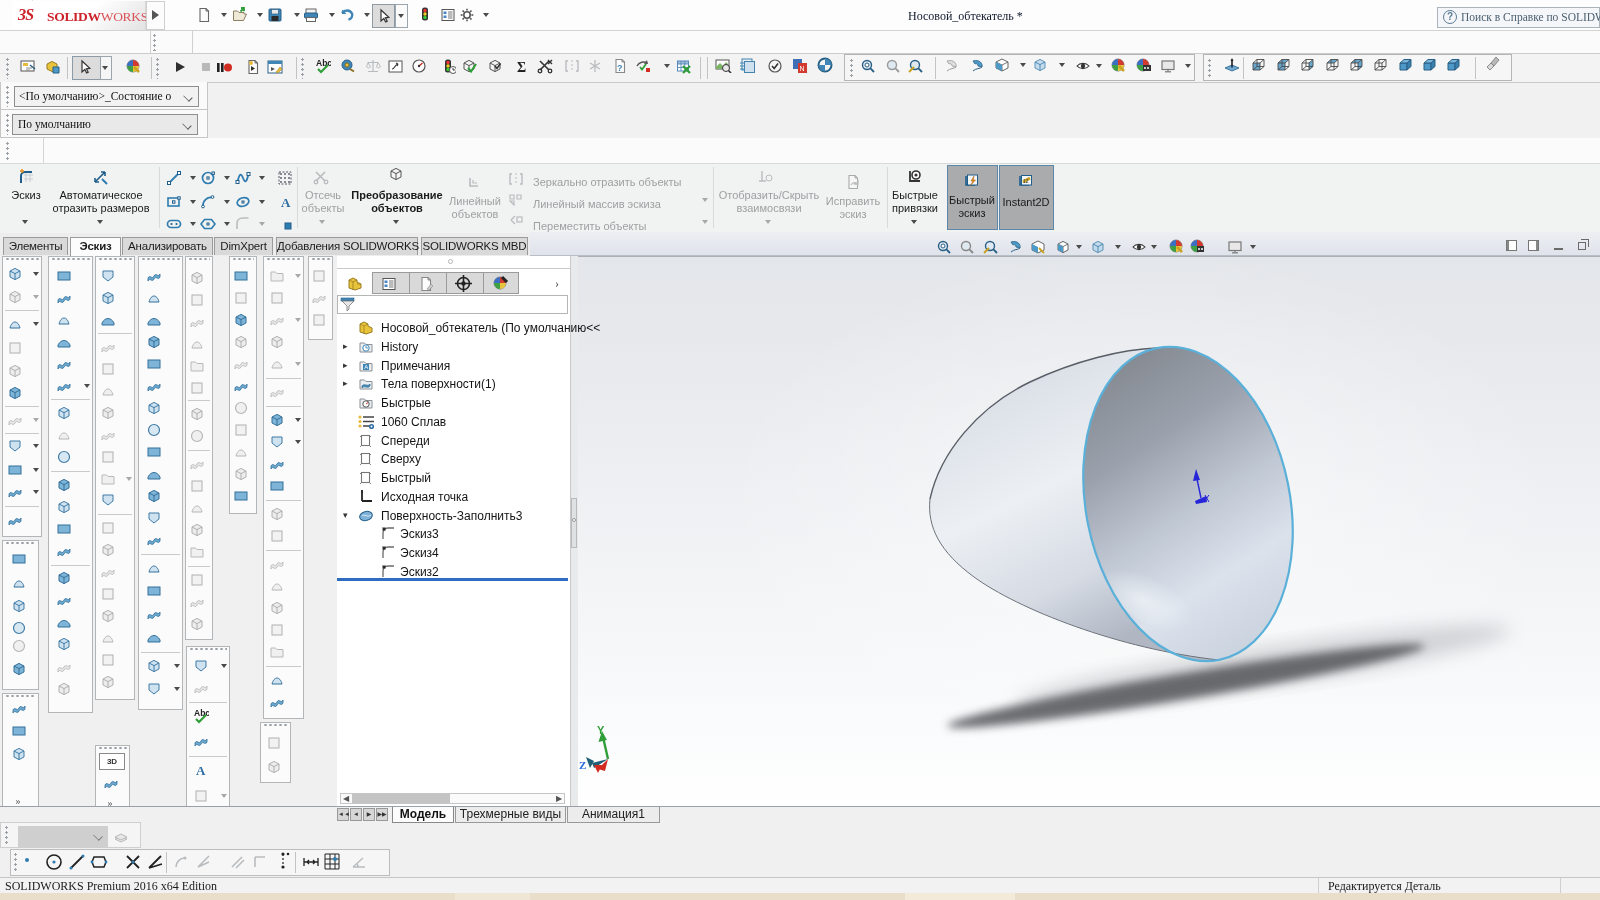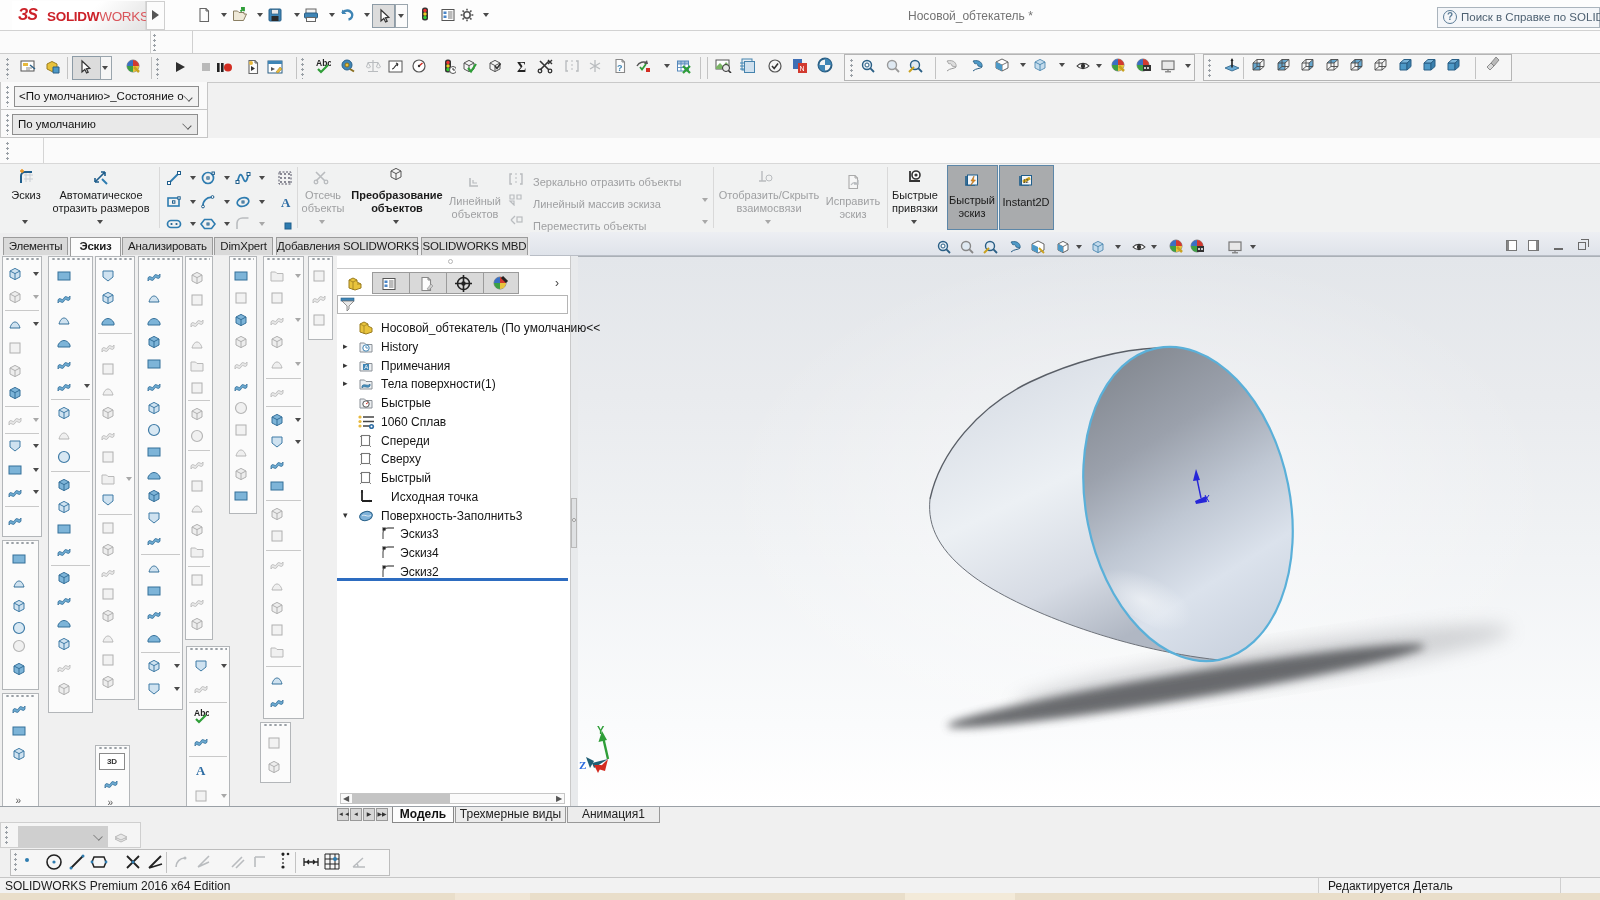--- a/index.html
+++ b/index.html
@@ -4,7 +4,7 @@
 html,body{margin:0;padding:0;}
 body{width:1600px;height:900px;overflow:hidden;position:relative;font-family:"Liberation Sans",sans-serif;background:#f1f1f1;}
 .abs{position:absolute;}
-.txt{position:absolute;white-space:nowrap;}
+.txt{position:absolute;white-space:nowrap;font-family:Liberation Serif, serif;}
 .sep{position:absolute;width:1px;background:#c3c3c3;}
 .dots{position:absolute;width:3px;background-image:radial-gradient(circle,#9aa0a6 35%,transparent 40%);background-size:3px 5px;}
 .caret{position:absolute;width:0;height:0;border-left:3.5px solid transparent;border-right:3.5px solid transparent;border-top:4px solid #4a4a4a;}

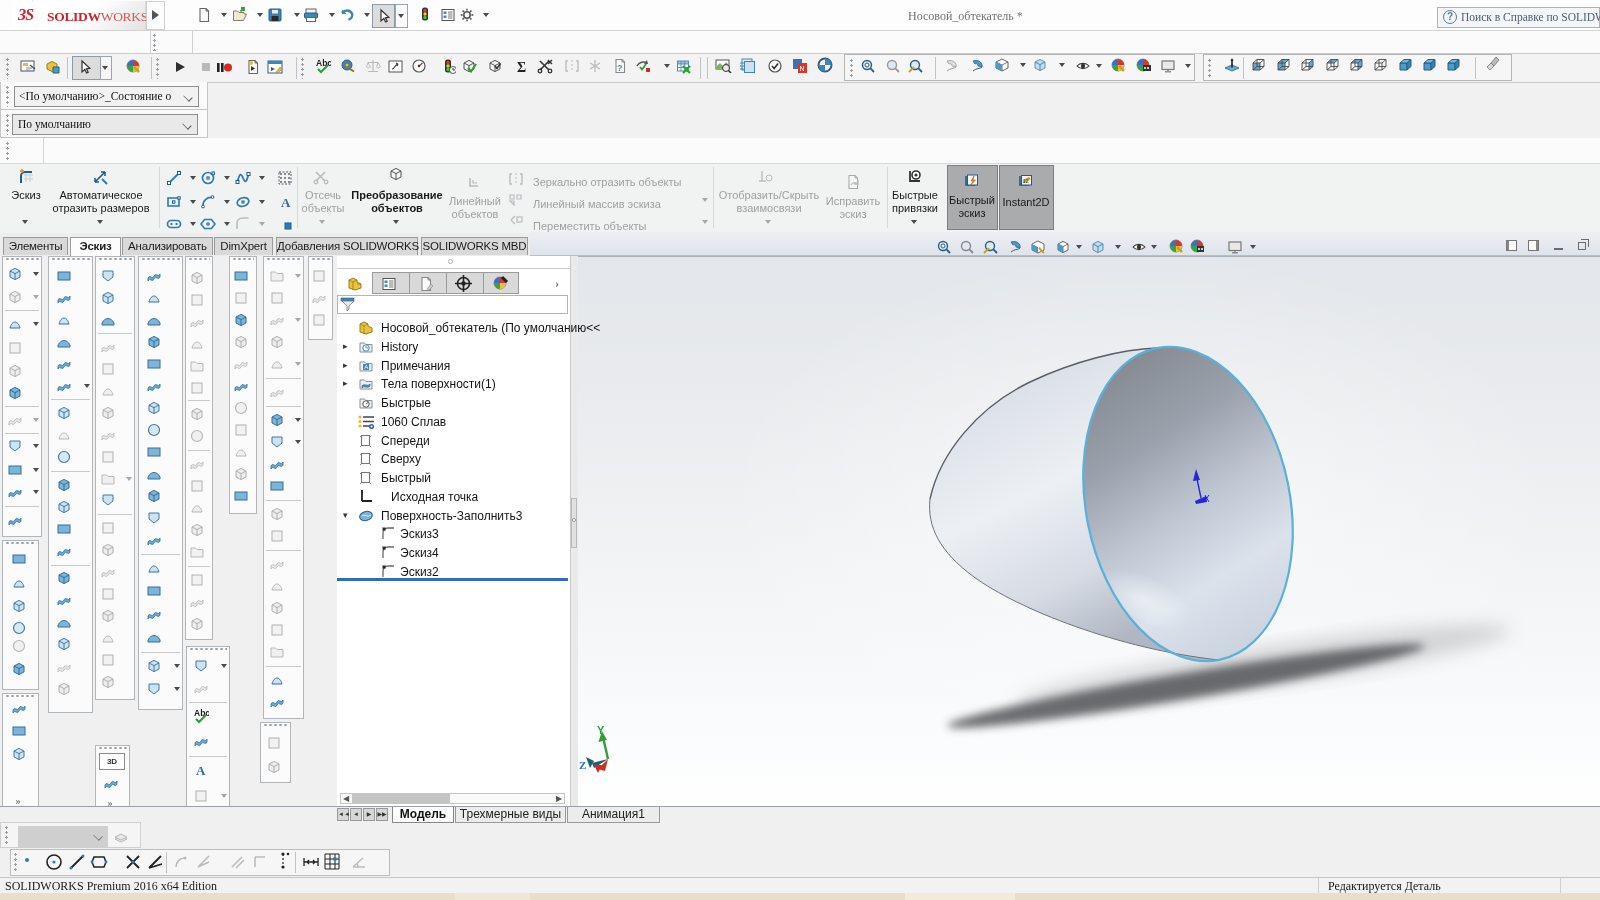--- a/index.html
+++ b/index.html
@@ -104,7 +104,7 @@
     </div>
     <div class="caret" style="left:398px;top:14px;"></div>
   </div>
-<div class="txt" style="left:908px;top:9px;font-size:12px;color:#737373;">Носовой_обтекатель *</div>
+<div class="txt" style="left:908px;top:9px;font-size:12px;color:#0f172a;">Носовой_обтекатель *</div>
 <div class="abs" style="left:1437px;top:7px;width:163px;height:21px;background:#f4f6f9;border:1px solid #aab4bd;box-sizing:border-box;"></div>
 <div class="abs" style="left:1443px;top:10px;width:14px;height:14px;border:1.5px solid #5a7b96;border-radius:50%;box-sizing:border-box;color:#5a7b96;font-size:10px;font-weight:bold;text-align:center;line-height:11px;">?</div>
 <div class="txt" style="left:1461px;top:11px;font-size:11.5px;color:#4d6071;">Поиск в Справке по SOLIDW</div>

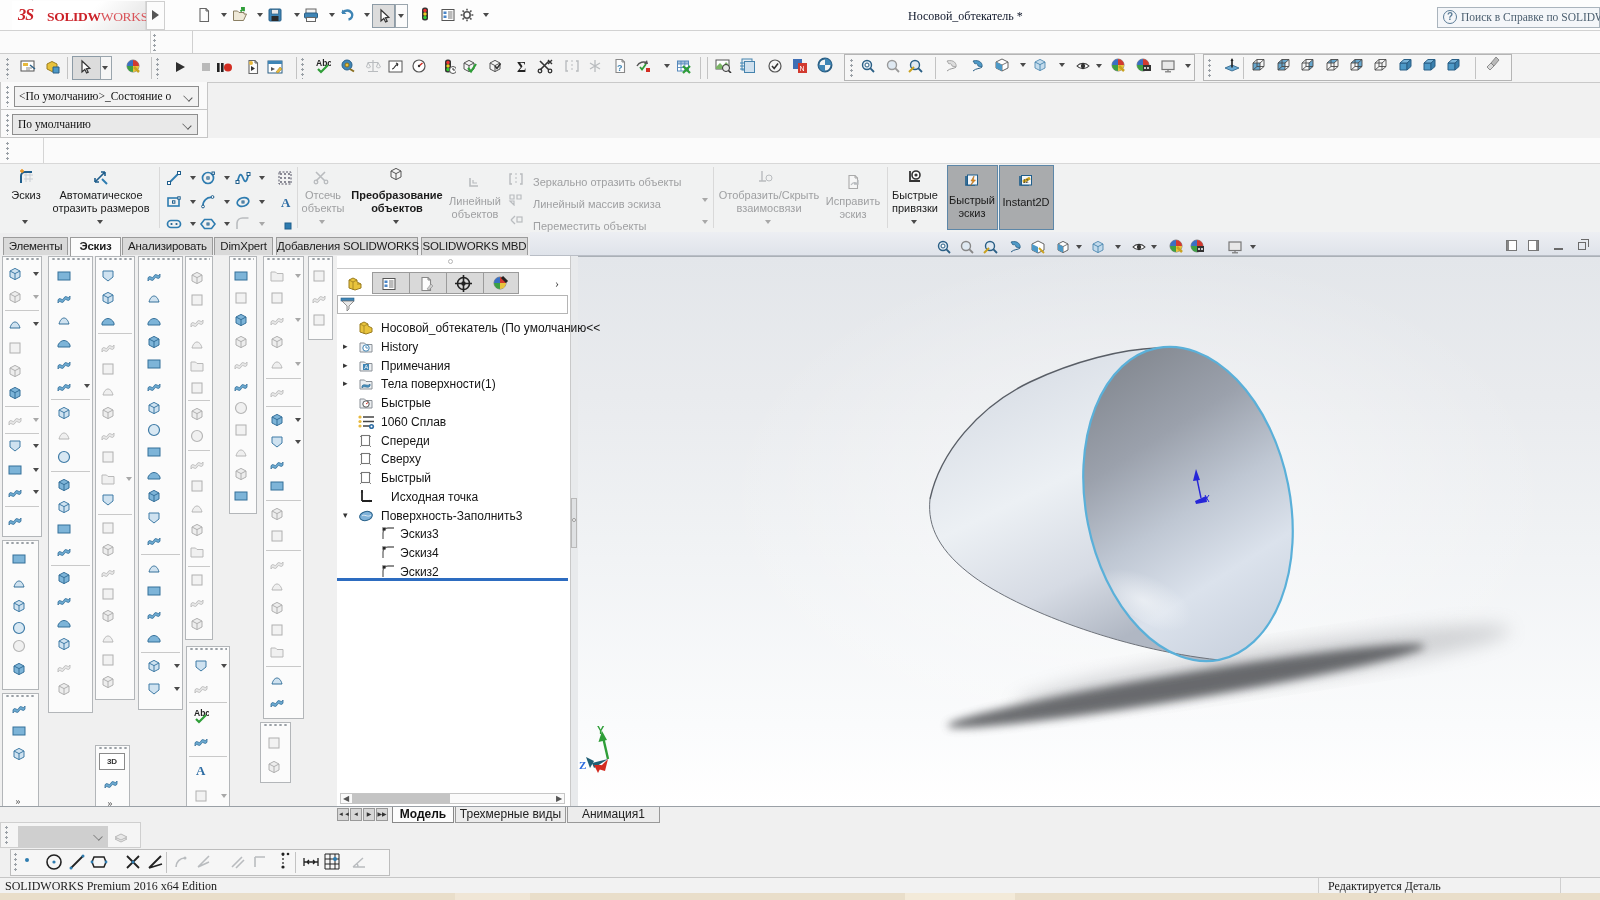--- a/index.html
+++ b/index.html
@@ -1052,7 +1052,7 @@
         <path d="M4 1 L2.8 3.6 L5.2 3.6 Z M14 12 L11.4 10.8 L11.4 13.2 Z" fill="#222"></path>
       </svg>
     </div>
-    <div class="treerow" style="left:391px;top:490px;">Исходная точка</div>
+    <div class="treerow" style="left:381px;top:490px;">Исходная точка</div>
     <div class="txt" style="left:343px;top:510px;font-size:9px;color:#333;">▾</div>
     <div class="ic" style="left:358px;top:508px;">
       <svg width="17" height="15" viewBox="0 0 17 15">

